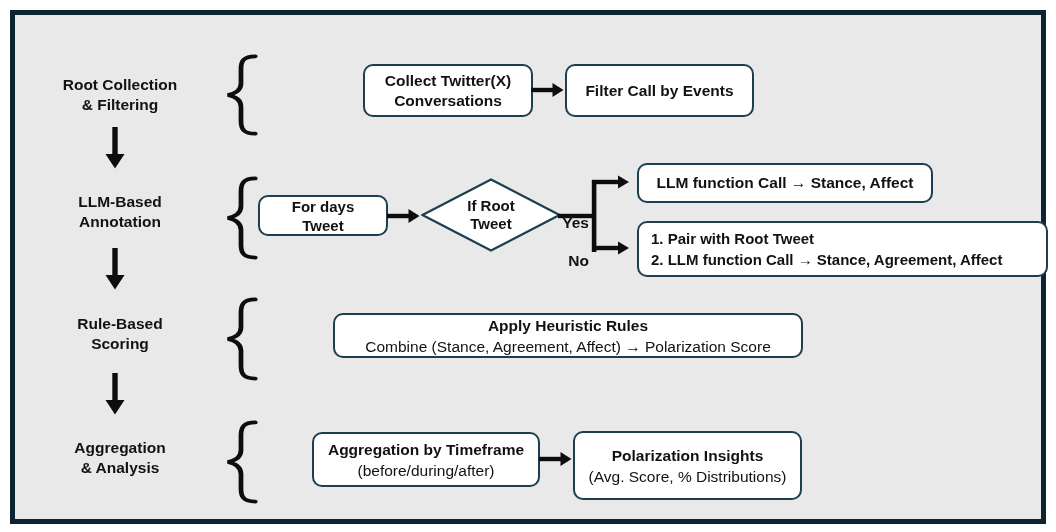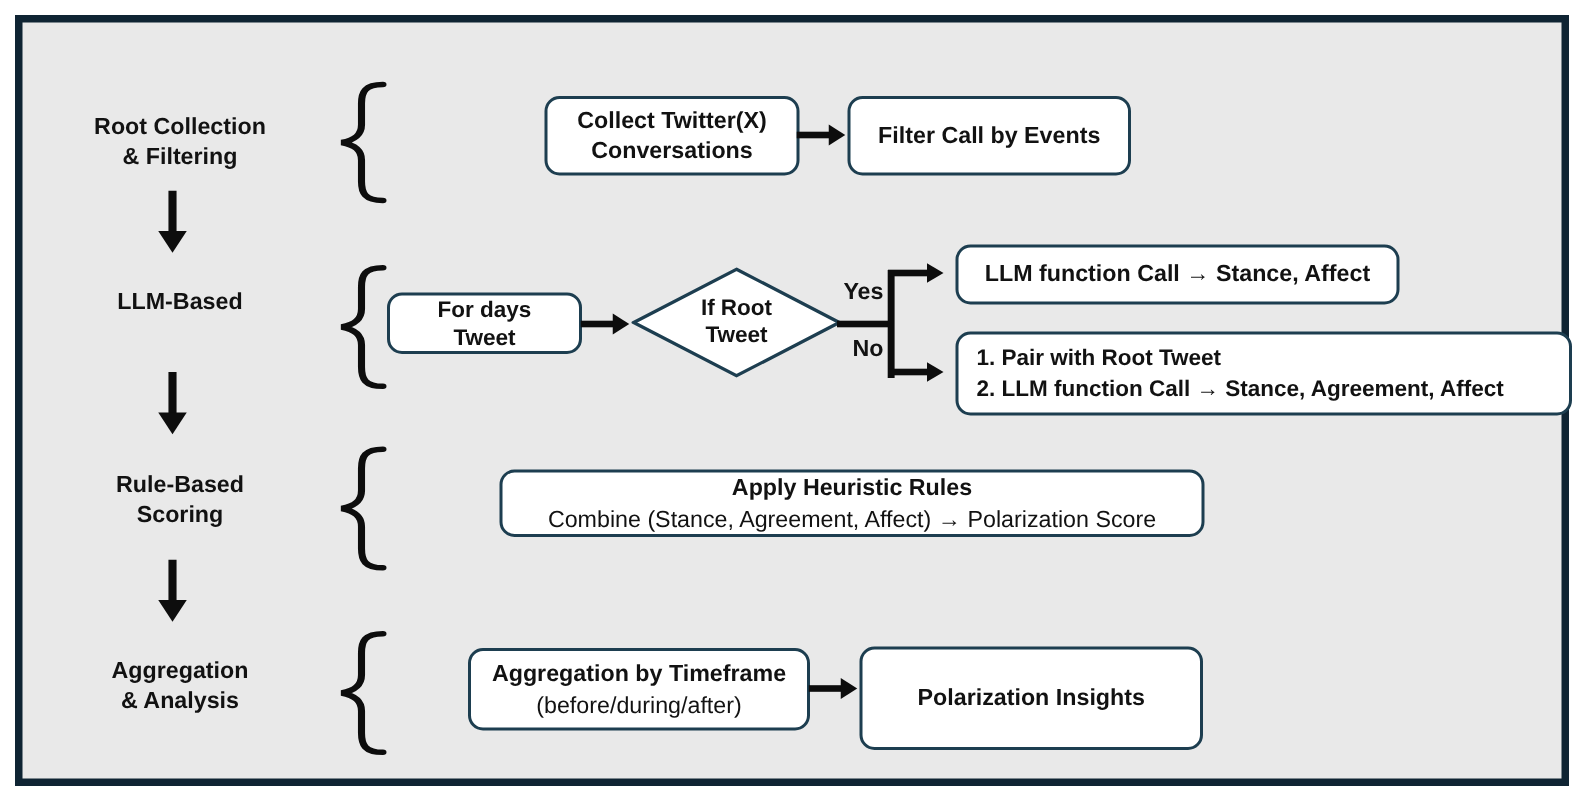--- a/index.html
+++ b/index.html
@@ -64,6 +64,7 @@
   </div>
   <div class="stage" style="left:28px;top:177px;width:154px">
     <span class="ln">LLM-Based</span>
+    <span class="ln">Annotation</span>
   </div>
   <div class="stage" style="left:28px;top:299px;width:154px">
     <span class="ln">Rule-Based</span>

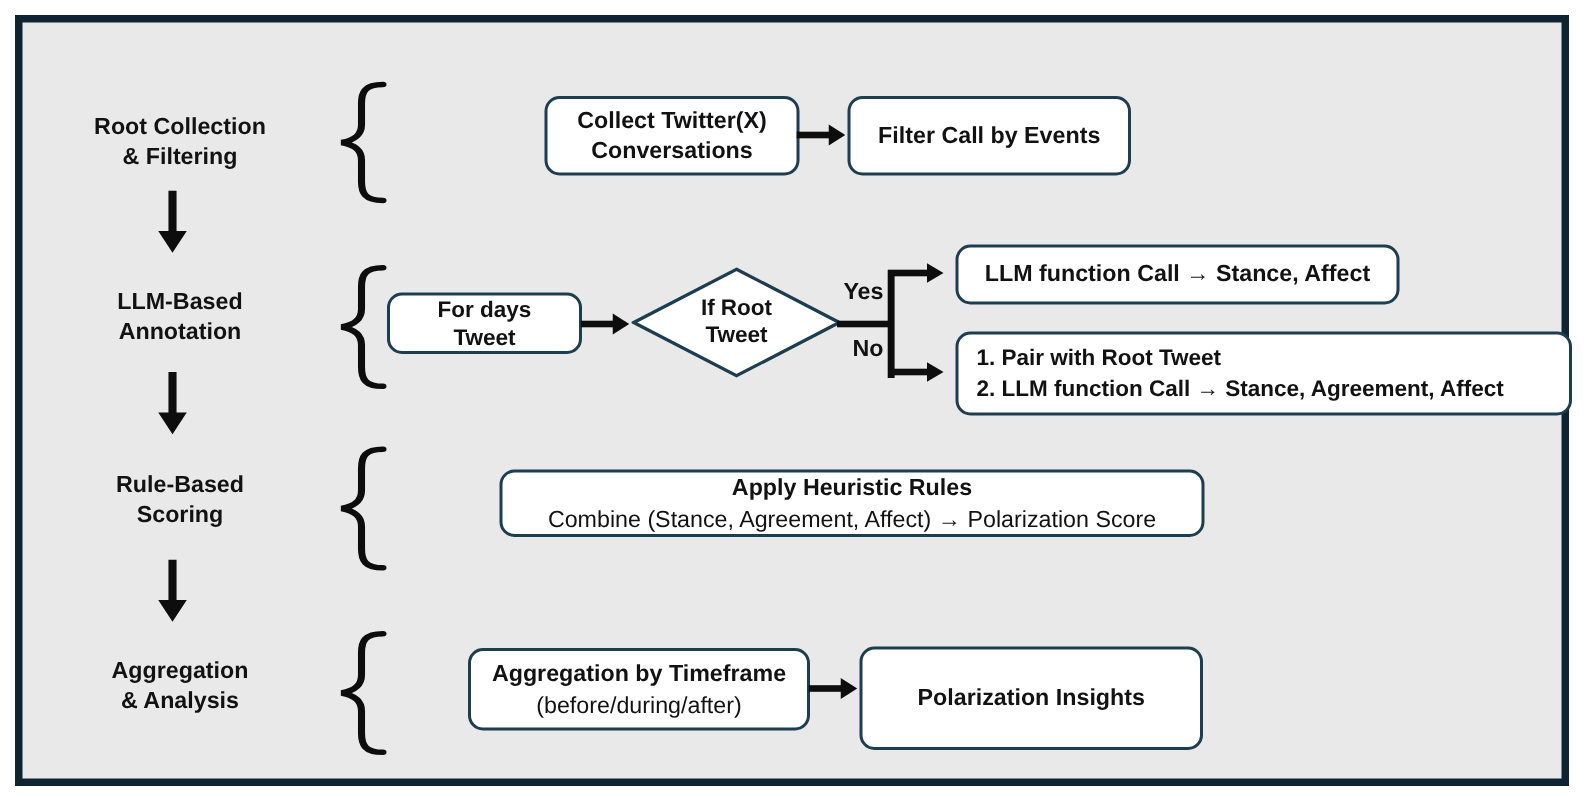--- a/index.html
+++ b/index.html
@@ -47,7 +47,7 @@
     font-weight:bold;font-size:15px;line-height:18.5px;text-align:center;
   }
   .branch-label{
-    font-weight:bold;font-size:15.5px;text-align:right;
+    font-weight:bold;font-size:15.5px;text-align:right;margin-top:28px;
   }
   svg{display:block;}
   .fillline{fill:var(--line_color);}

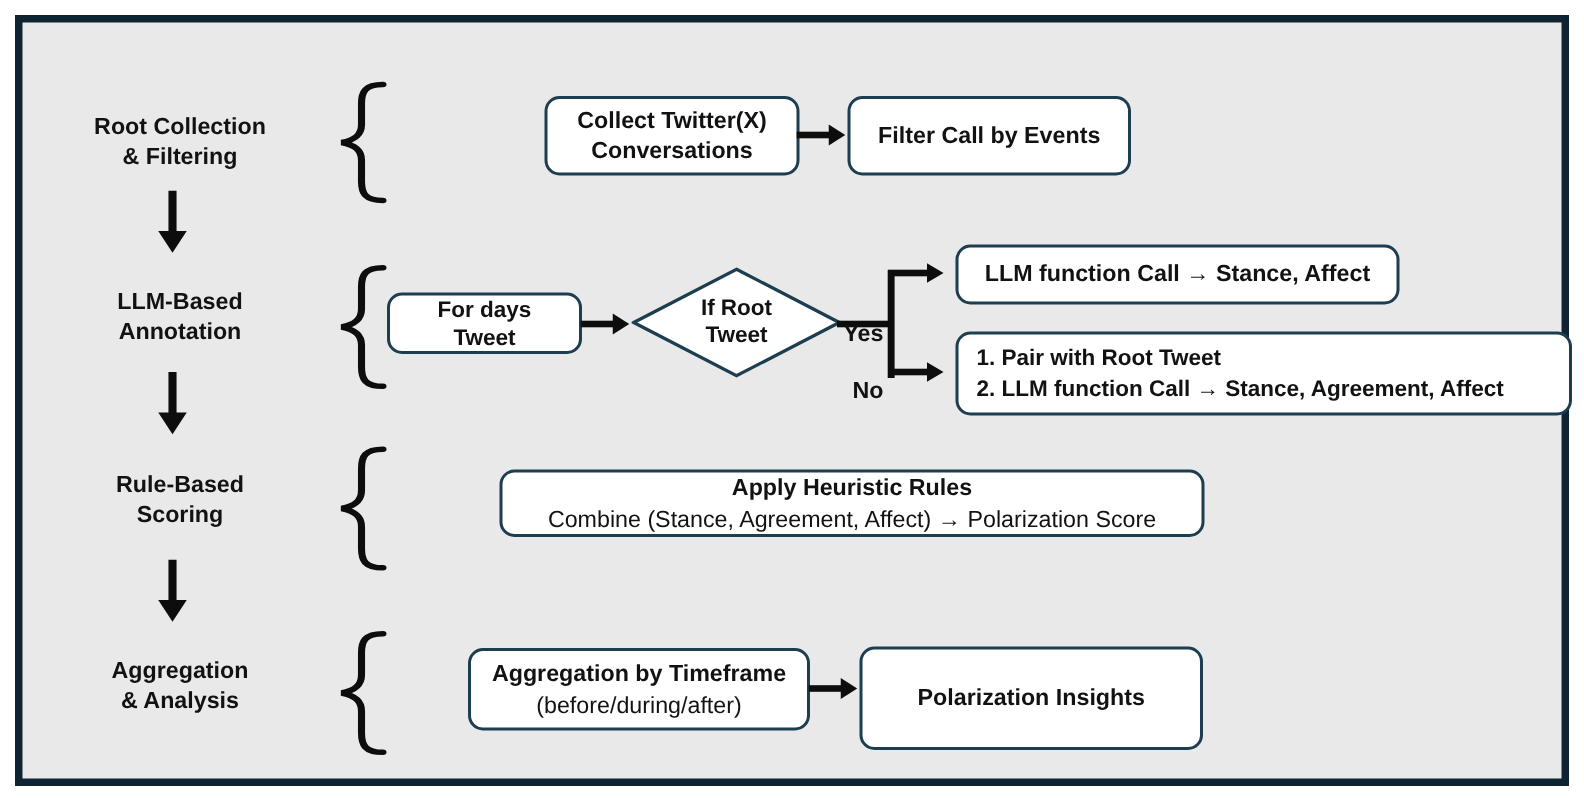--- a/index.html
+++ b/index.html
@@ -164,6 +164,7 @@
   </svg>
   <div class="box" style="left:558px;top:416px;width:229px;height:69px;line-height:21px">
     <span class="ln">Polarization Insights</span>
+    <span class="ln reg">(Avg. Score, % Distributions)</span>
   </div>
 
 </div>

